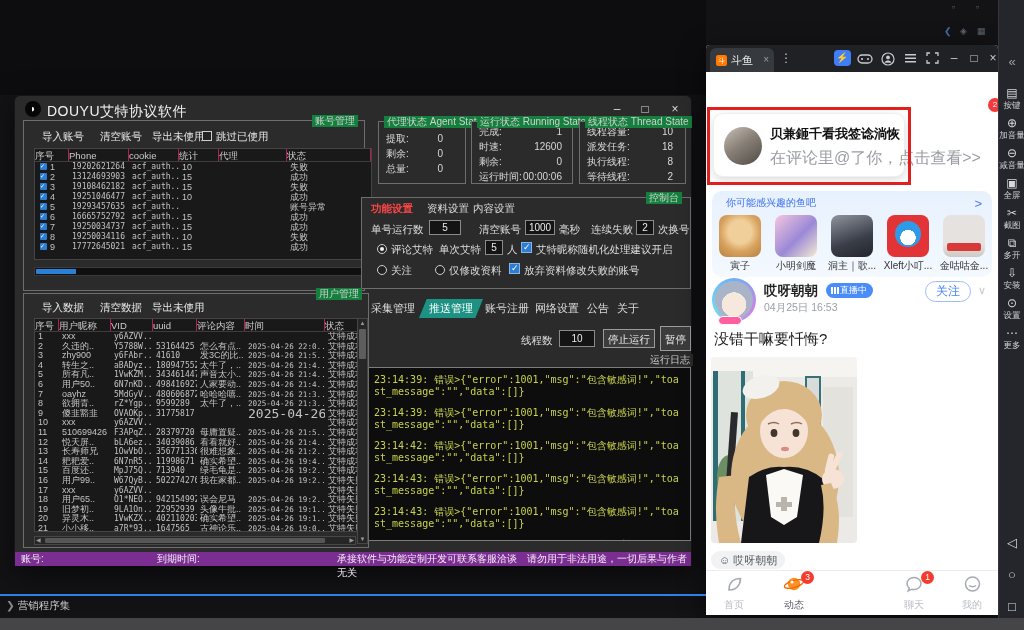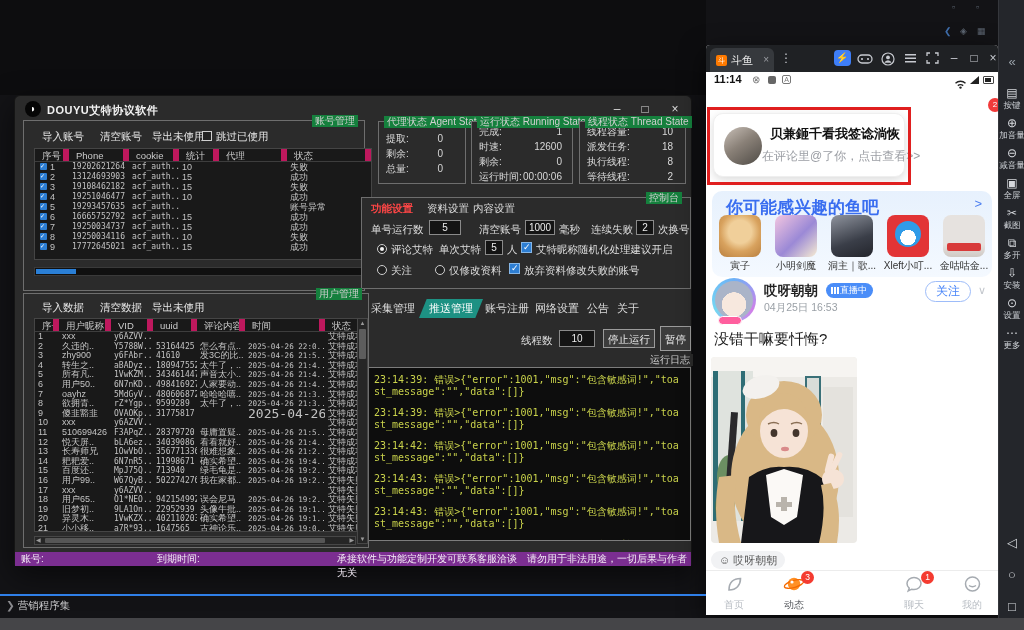--- a/index.html
+++ b/index.html
@@ -632,21 +632,6 @@
       <span class="eico" style="left:279px">×</span>
     </div>
 
-    <div id="estatus">
-      <span style="position:absolute;left:8px;top:1px;font-size:11px;font-weight:bold">11:14</span>
-      <span style="position:absolute;left:46px;top:2px;color:#777;font-size:10px">⊗</span>
-      <span style="position:absolute;left:62px;top:4px;width:8px;height:8px;background:#666;border-radius:2px"></span>
-      <span style="position:absolute;left:76px;top:3px;width:9px;height:9px;border:1px solid #777;border-radius:2px;color:#777;font-size:7px;line-height:8px;text-align:center">A</span>
-      <span style="position:absolute;left:248px;top:3px"><svg width="13" height="10">
-            <path d="M1.5 4.2a7.5 7.5 0 0 1 10 0" stroke="#222" fill="none" stroke-width="1.4"></path>
-            <path d="M3.8 6.6a4.6 4.6 0 0 1 5.4 0" stroke="#222" fill="none" stroke-width="1.4"></path>
-            <circle cx="6.5" cy="8.6" r="1.2" fill="#222"></circle>
-          </svg></span>
-      <span style="position:absolute;left:264px;top:4px;width:9px;height:8px;background:#222;clip-path:polygon(100% 0,100% 100%,0 100%)"></span>
-      <span style="position:absolute;left:277px;top:4px;width:11px;height:8px;border:1px solid #444;border-radius:1px">
-          <span style="position:absolute;left:1px;top:1px;width:6px;height:4px;background:#222"></span>
-        </span>
-    </div>
 
     <div id="notif">
       <div class="nav"></div>

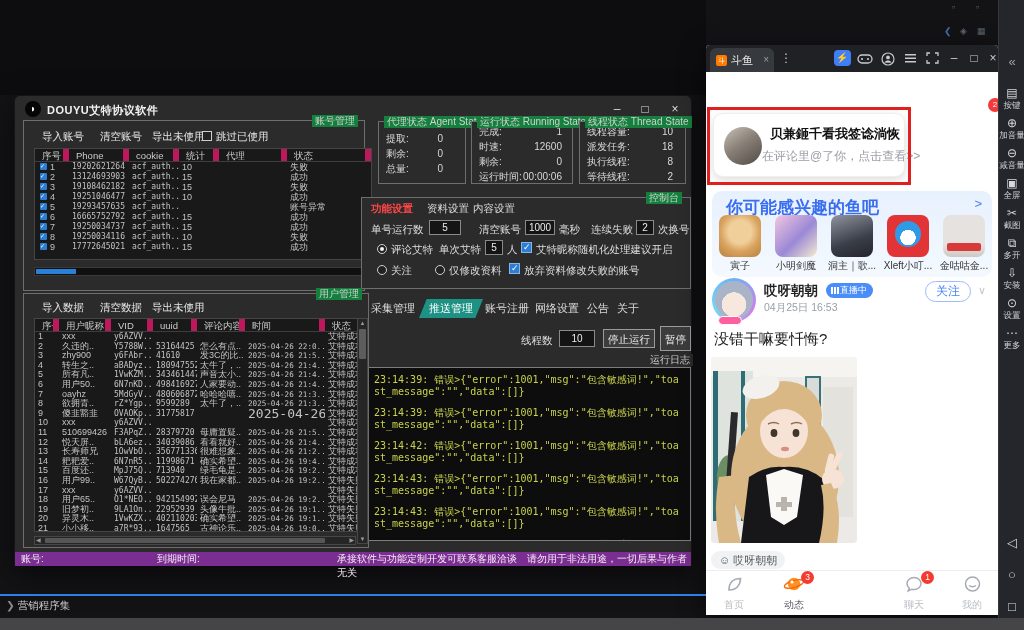--- a/index.html
+++ b/index.html
@@ -10,7 +10,7 @@
 #app{position:absolute;left:14px;top:95px;width:678px;height:470px;background:#2b2b2b;border:1px solid #151515;border-radius:6px 6px 0 0;box-shadow:0 10px 30px rgba(0,0,0,.55);font-size:10px;color:#d6d6d6}
 #app .titlebar{position:absolute;left:0;top:0;width:100%;height:26px}
 #app .logo{position:absolute;left:10px;top:5px;width:16px;height:16px;border-radius:50%;background:#060606;color:#fff;font-size:10px;line-height:16px;text-align:center}
-#app .title{position:absolute;left:32px;top:7px;font-size:11px;font-weight:bold;color:#f2f2f2;letter-spacing:.5px}
+#app .title{position:absolute;left:32px;top:7px;font-size:14px;font-weight:normal;color:#f2f2f2;letter-spacing:.5px}
 .winbtn{position:absolute;top:4px;width:24px;height:18px;color:#dadada;font-size:12px;line-height:18px;text-align:center}
 .grp{position:absolute;border:1px solid #6e6e6e;background:#2b2b2b}
 .cap{position:absolute;top:-6px;font-size:10px;line-height:12px;color:#cfcfcf;background:#15803d;padding:0 3px;white-space:nowrap}

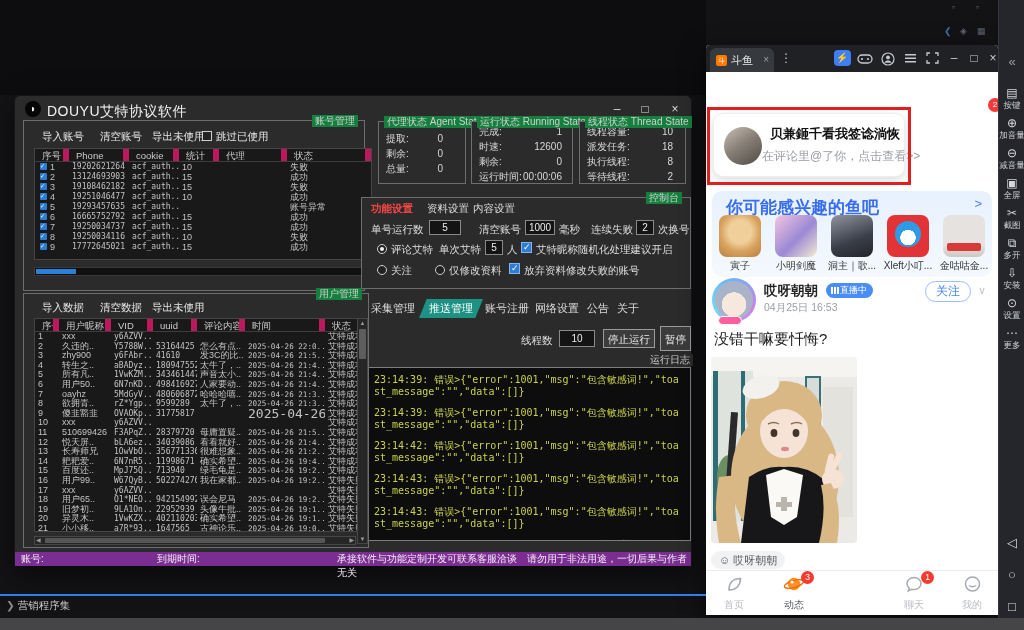--- a/index.html
+++ b/index.html
@@ -18,7 +18,7 @@
 .uchk{position:absolute;width:10px;height:10px;border:1px solid #cfcfcf;background:#232323}
 .tbl{position:absolute;background:#191919;border:1px solid #454545;overflow:hidden}
 .thead{display:flex;height:13px;line-height:13px;border-bottom:1px solid #3d3d3d;color:#cccccc;font-size:9.5px}
-.thead>div{border-right:6px solid #be185d;padding-left:7px;overflow:hidden;white-space:nowrap}
+.thead>div{border-right:1px solid #be185d;padding-left:0;overflow:hidden;white-space:nowrap}
 .tr{display:flex;height:10px;line-height:10px;font-size:9px;color:#c3c3c3}
 .tr>div{padding-left:3px;overflow:hidden;white-space:nowrap}
 .mono{font-family:"DejaVu Sans Mono",monospace;font-size:8px}

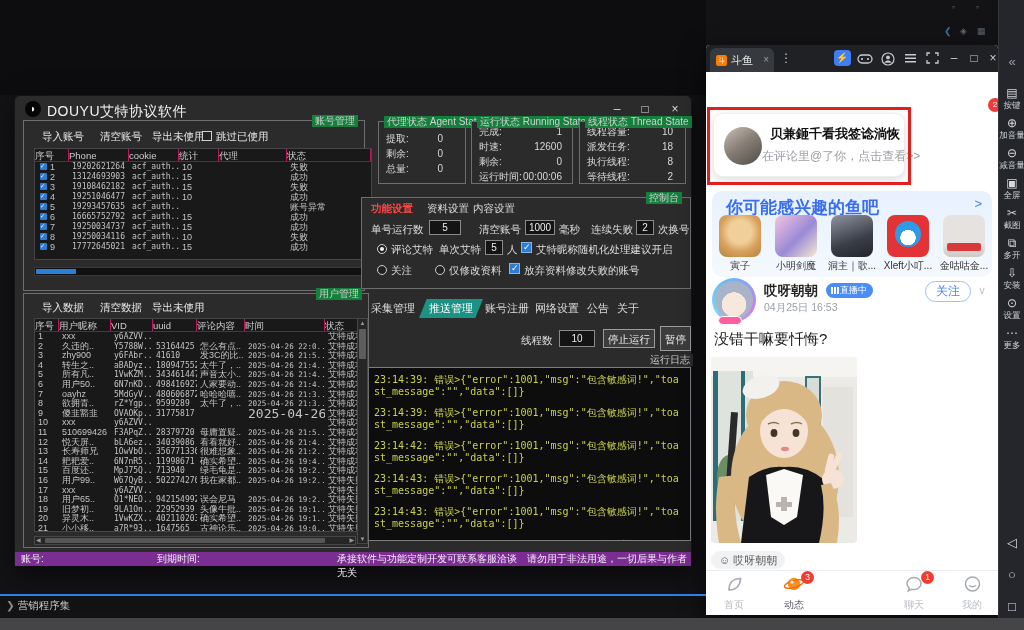--- a/index.html
+++ b/index.html
@@ -636,7 +636,7 @@
     <div id="notif">
       <div class="nav"></div>
       <div style="position:absolute;left:56px;top:11px;font-size:13px;font-weight:bold;color:#111;white-space:nowrap">贝兼鉔千看我签谂淌恢</div>
-      <div style="position:absolute;left:48px;top:34px;font-size:12px;color:#9a9da3;white-space:nowrap">在评论里@了你，点击查看&gt;&gt;</div>
+      <div style="position:absolute;left:56px;top:34px;font-size:16px;color:#9a9da3;white-space:nowrap">在评论里@了你，点击查看&gt;&gt;</div>
     </div>
     <div id="redrect"></div>
     <div id="nbadge">2</div>

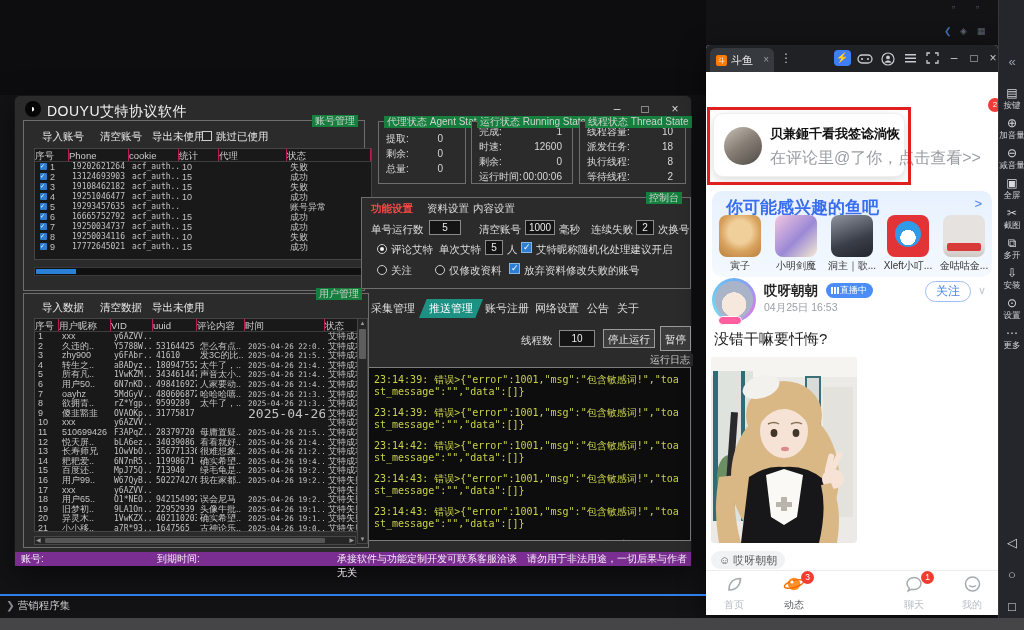--- a/index.html
+++ b/index.html
@@ -55,7 +55,7 @@
 #notif .nav{position:absolute;left:10px;top:13px;width:38px;height:38px;border-radius:50%;background:linear-gradient(145deg,#c9c0b8,#8a8178 45%,#4e4a45)}
 #nbadge{position:absolute;left:282px;top:53px;width:14px;height:14px;border-radius:50%;background:#f23a3a;color:#fff;font-size:8px;line-height:14px;text-align:center;z-index:25}
 #interest{position:absolute;left:6px;top:146px;width:280px;height:86px;border-radius:10px;background:linear-gradient(180deg,#e7f1fd,#f4f9ff)}
-#interest .ttl{position:absolute;left:14px;top:5px;font-size:17px;font-weight:bold;color:#3a6ef0}
+#interest .ttl{position:absolute;left:14px;top:5px;font-size:10px;font-weight:normal;color:#3a6ef0}
 #interest .arrow{position:absolute;right:10px;top:5px;font-size:13px;color:#4a7df0}
 #avrow{position:absolute;left:0;top:24px;width:280px;display:flex;justify-content:space-around}
 .avitem{width:52px;text-align:center}

